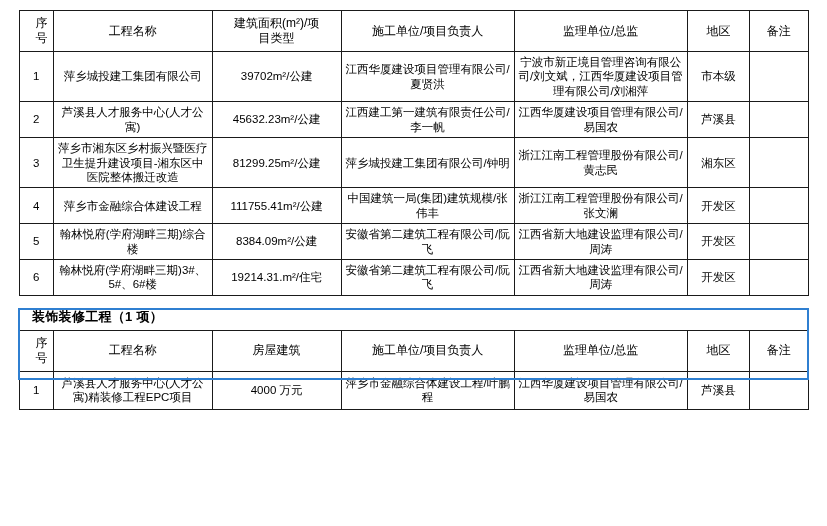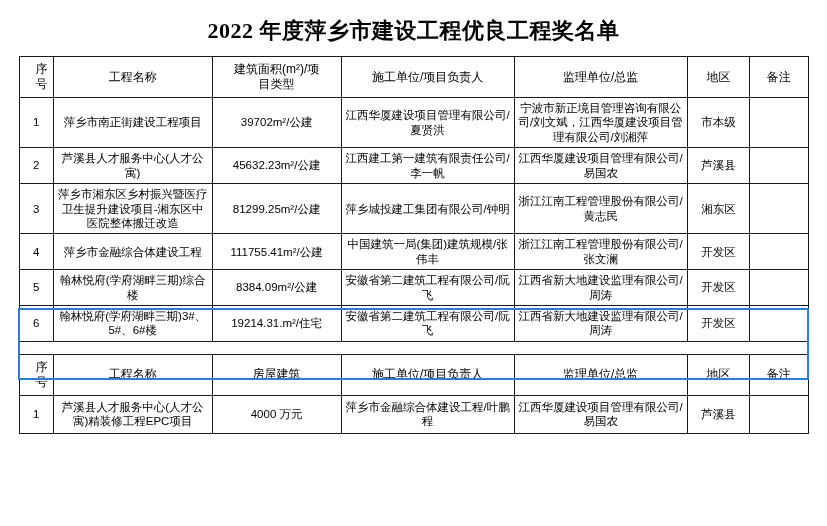--- a/index.html
+++ b/index.html
@@ -87,7 +87,6 @@
 
 <div class="page">
 
-  <div class="doc-title">2022 年度萍乡市建设工程优良工程奖名单</div>
 
 
   <table class="grid">

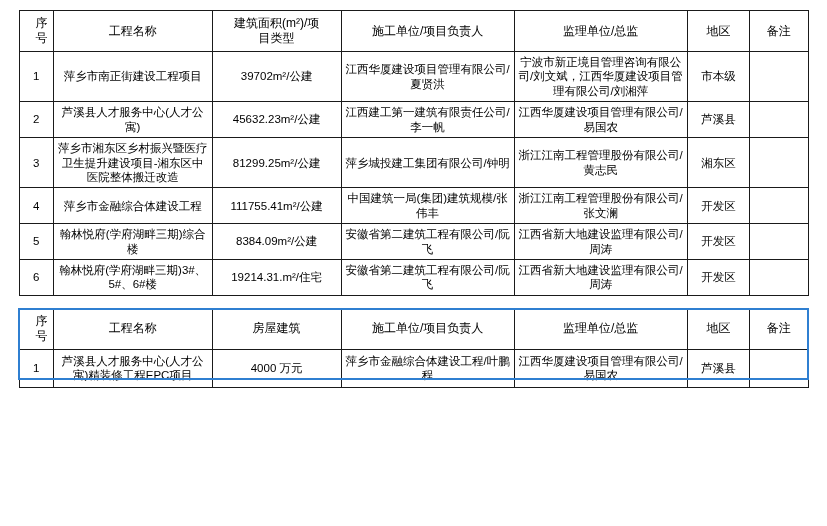--- a/index.html
+++ b/index.html
@@ -113,7 +113,7 @@
     <tbody>
       <tr style="height:36px;">
         <td>1</td>
-        <td class="cell-left">萍乡市南正街建设工程项目</td>
+        <td class="cell-left">萍乡城投建工集团有限公司</td>
         <td>39702m²/公建</td>
         <td>江西华厦建设项目管理有限公司/夏贤洪</td>
         <td>宁波市新正境目管理咨询有限公司/刘文斌，江西华厦建设项目管理有限公司/刘湘萍</td>

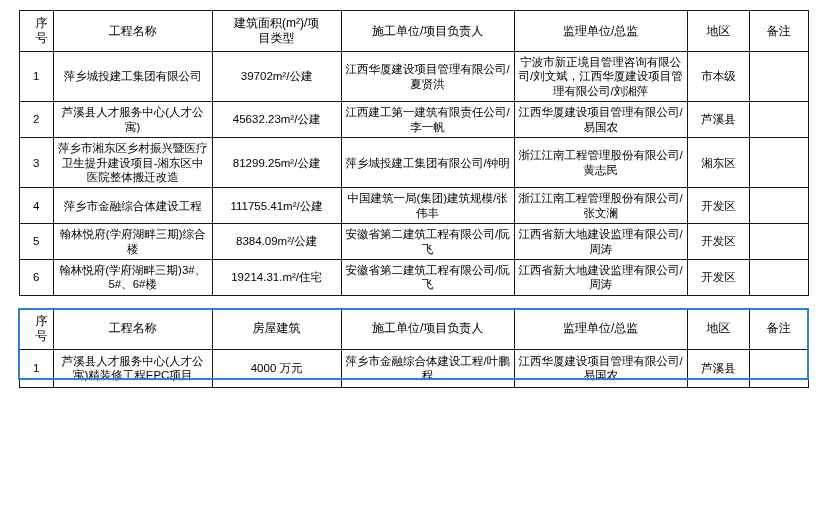--- a/index.html
+++ b/index.html
@@ -170,6 +170,7 @@
 
   <div class="spacer"></div>
 
+  <div class="section-two-heading">装饰装修工程（1 项）</div>
 
   <table class="grid">
     <colgroup>

